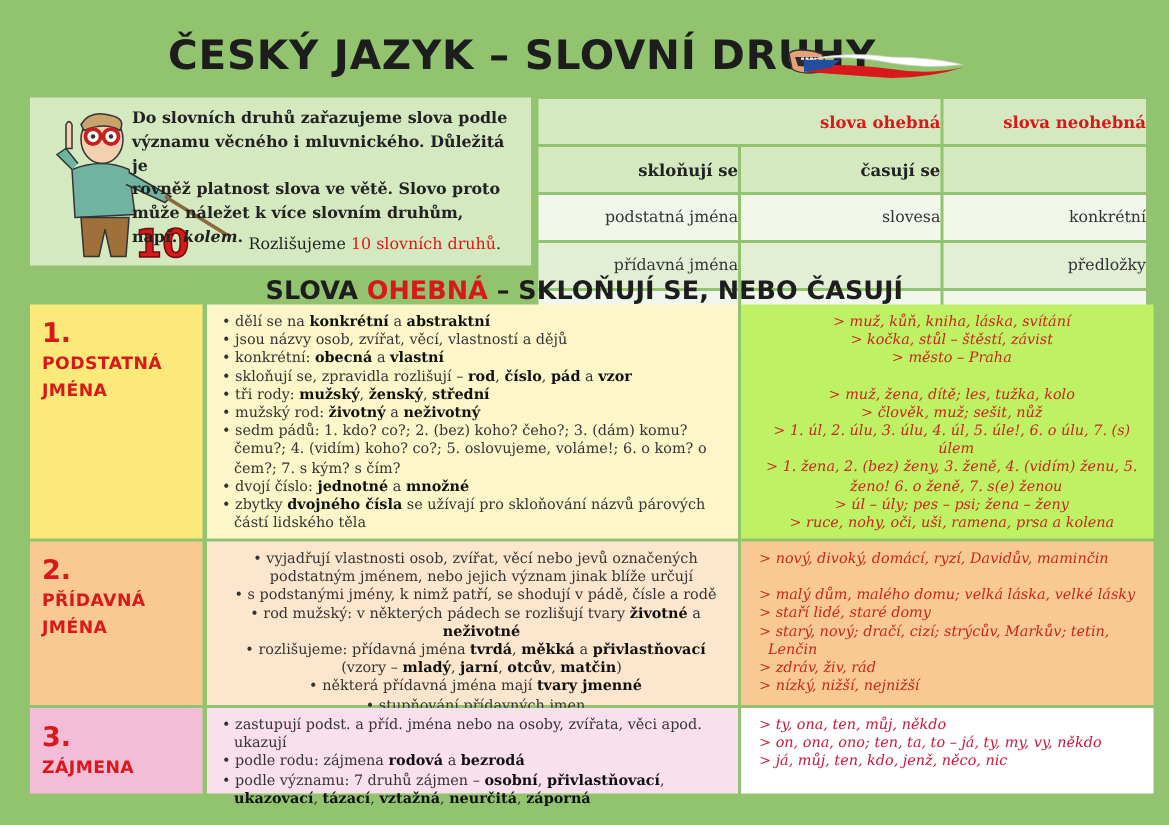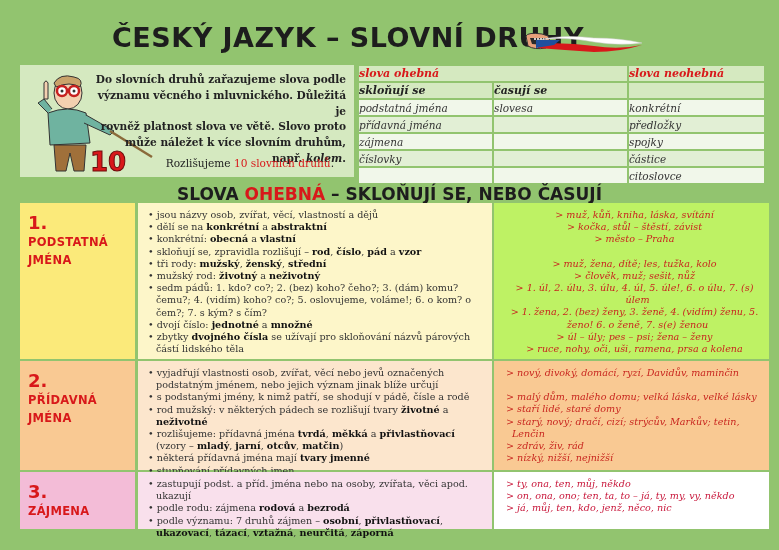--- a/index.html
+++ b/index.html
@@ -26,7 +26,7 @@
   .prof { position: absolute; left: 10px; top: 8px; width: 140px; height: 104px; }
   .intro-text {
     position: absolute; right: 8px; top: 7px; width: 258px;
-    text-align: right; font-size: 10.6px; font-weight: bold; line-height: 15.8px;
+    text-align: left; font-size: 10.6px; font-weight: bold; line-height: 15.8px;
     color: #222;
   }
   .intro-text .it { font-style: italic; }

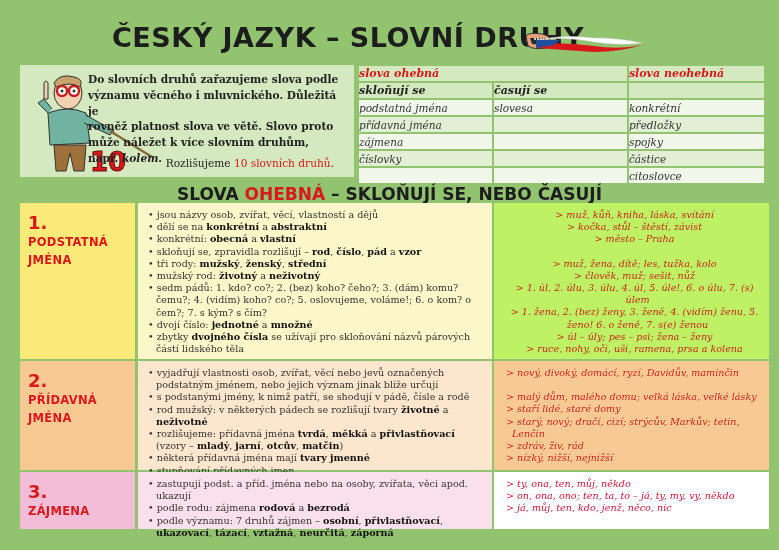--- a/index.html
+++ b/index.html
@@ -42,8 +42,8 @@
     border-collapse: separate; border-spacing: 2px;
   }
   .overview td {
-    font-size: 10.5px; text-align: left; height: 15px; padding: 0;
-    background: #f1f7ea; color: #333; font-style: italic;
+    font-size: 10.5px; text-align: right; height: 30px; padding: 0;
+    background: #f1f7ea; color: #333;
   }
   .overview tr.alt td { background: #e2efd5; }
   .overview .grp { background: #d5e9c0; color: #d8181a; font-weight: bold; font-size: 11px; }

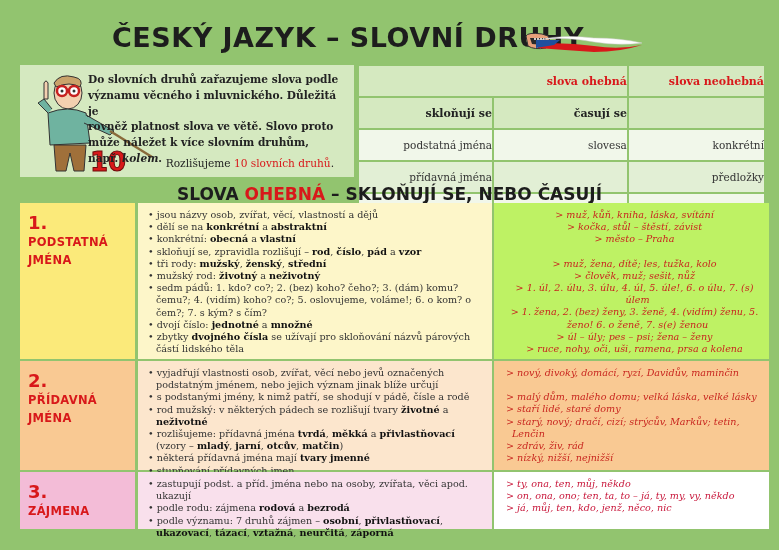--- a/index.html
+++ b/index.html
@@ -187,8 +187,8 @@
     <span class="name">JMÉNA</span>
   </div>
   <ul class="desc">
+      <li>dělí se na <b>konkrétní</b> a <b>abstraktní</b></li>
       <li>jsou názvy osob, zvířat, věcí, vlastností a dějů</li>
-      <li>dělí se na <b>konkrétní</b> a <b>abstraktní</b></li>
       <li>konkrétní: <b>obecná</b> a <b>vlastní</b></li>
       <li>skloňují se, zpravidla rozlišují – <b>rod</b>, <b>číslo</b>, <b>pád</b> a <b>vzor</b></li>
       <li>tři rody: <b>mužský</b>, <b>ženský</b>, <b>střední</b></li>

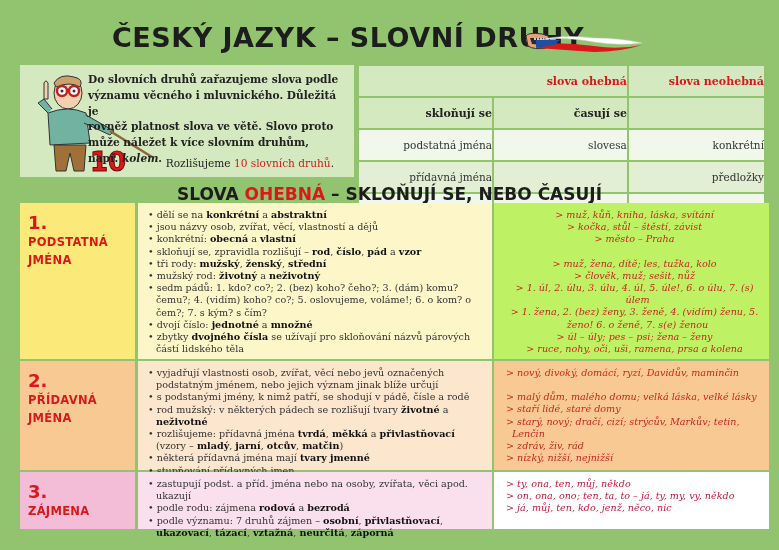--- a/index.html
+++ b/index.html
@@ -87,7 +87,7 @@
 
   .r2 { top: 361px; height: 109px; }
   .r2 .label { background: #f9c993; }
-  .r2 .desc { background: #fce6cd; }
+  .r2 .desc { background: #fce6cd; text-align: center; }
   .r2 .ex { background: #f9c993; }
 
   .r3 { top: 472px; height: 57px; }

